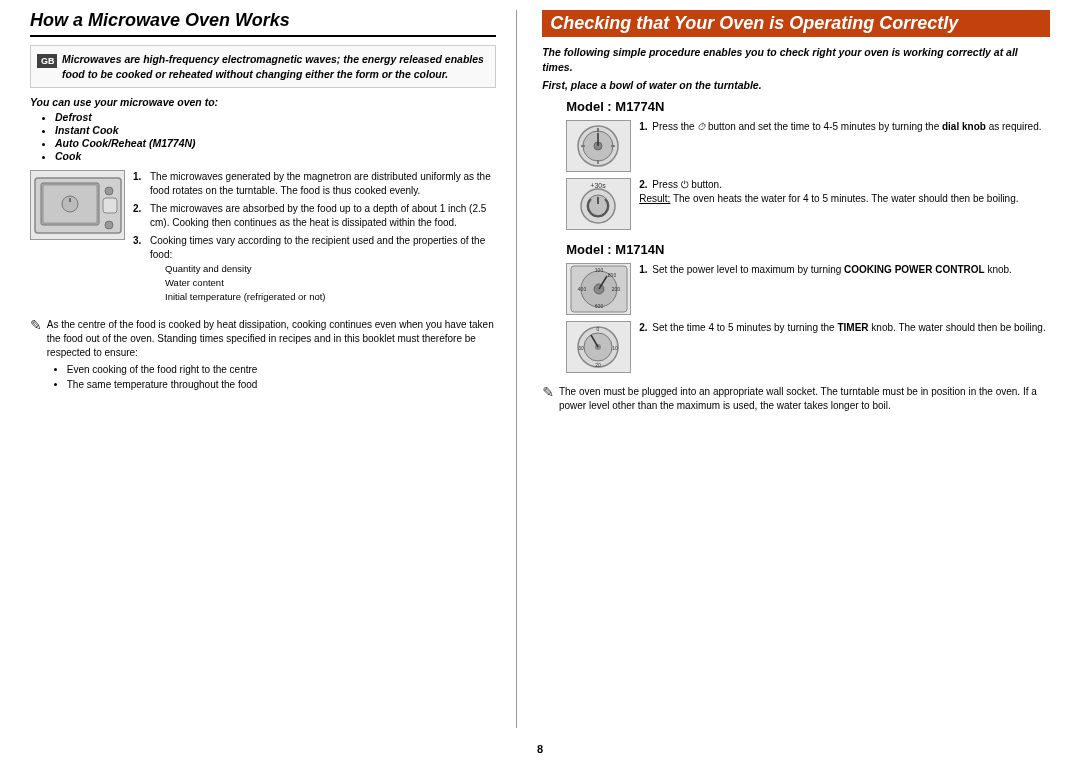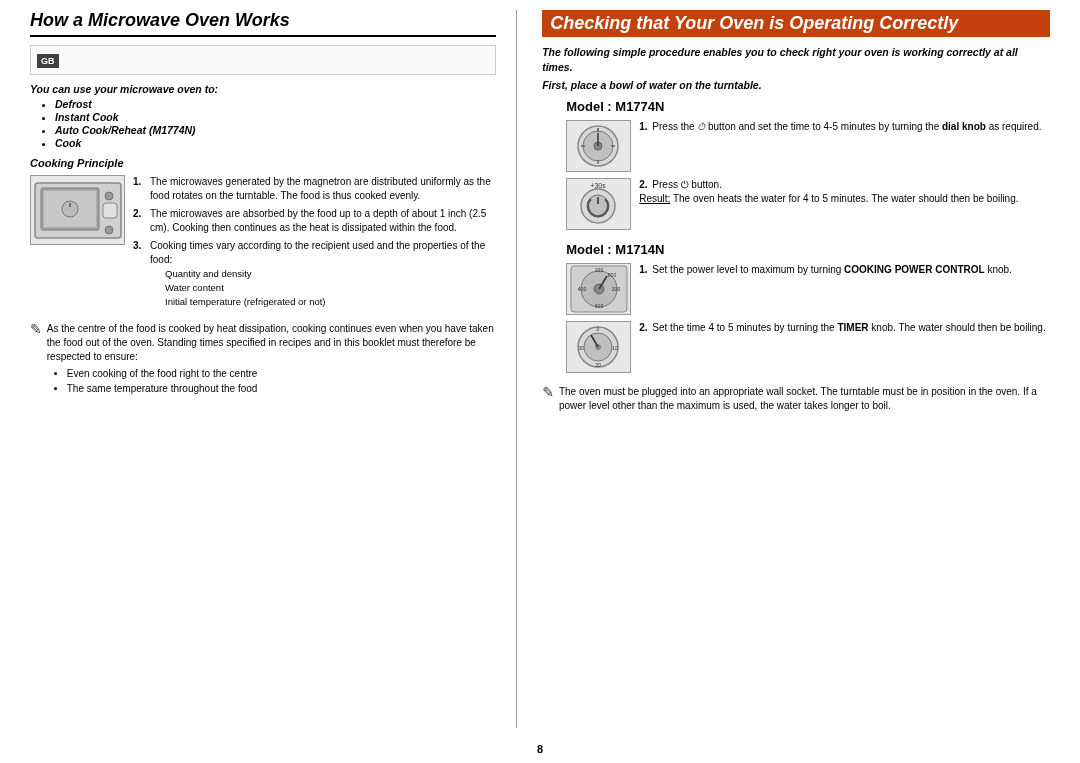--- a/index.html
+++ b/index.html
@@ -274,6 +274,7 @@
 
       <div class="intro-block">
         <span class="gb-box">GB</span>
+        <span class="intro-text">Microwaves are high-frequency electromagnetic waves; the energy released enables food to be cooked or reheated without changing either the form or the colour.</span>
       </div>
 
       <div class="use-list-header">You can use your microwave oven to:</div>

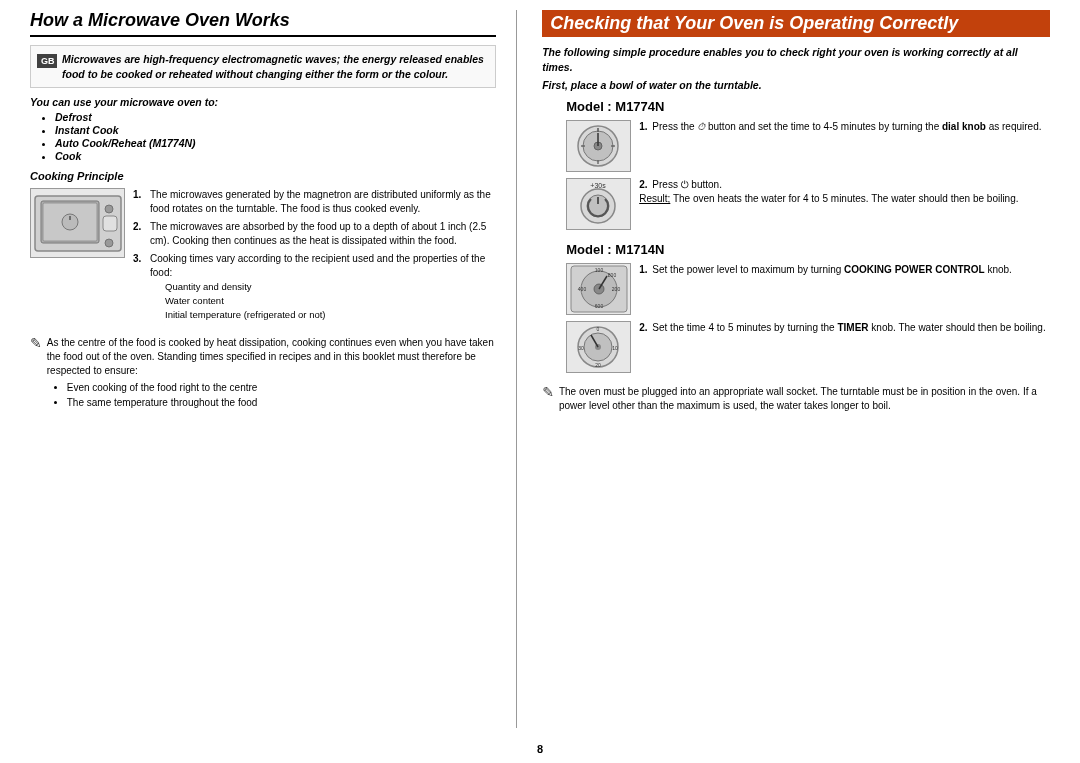--- a/index.html
+++ b/index.html
@@ -285,7 +285,6 @@
         <li>Cook</li>
       </ul>
 
-      <div class="cooking-principle-header">Cooking Principle</div>
 
       <div class="numbered-section-with-image">
         <div class="oven-image-box">

